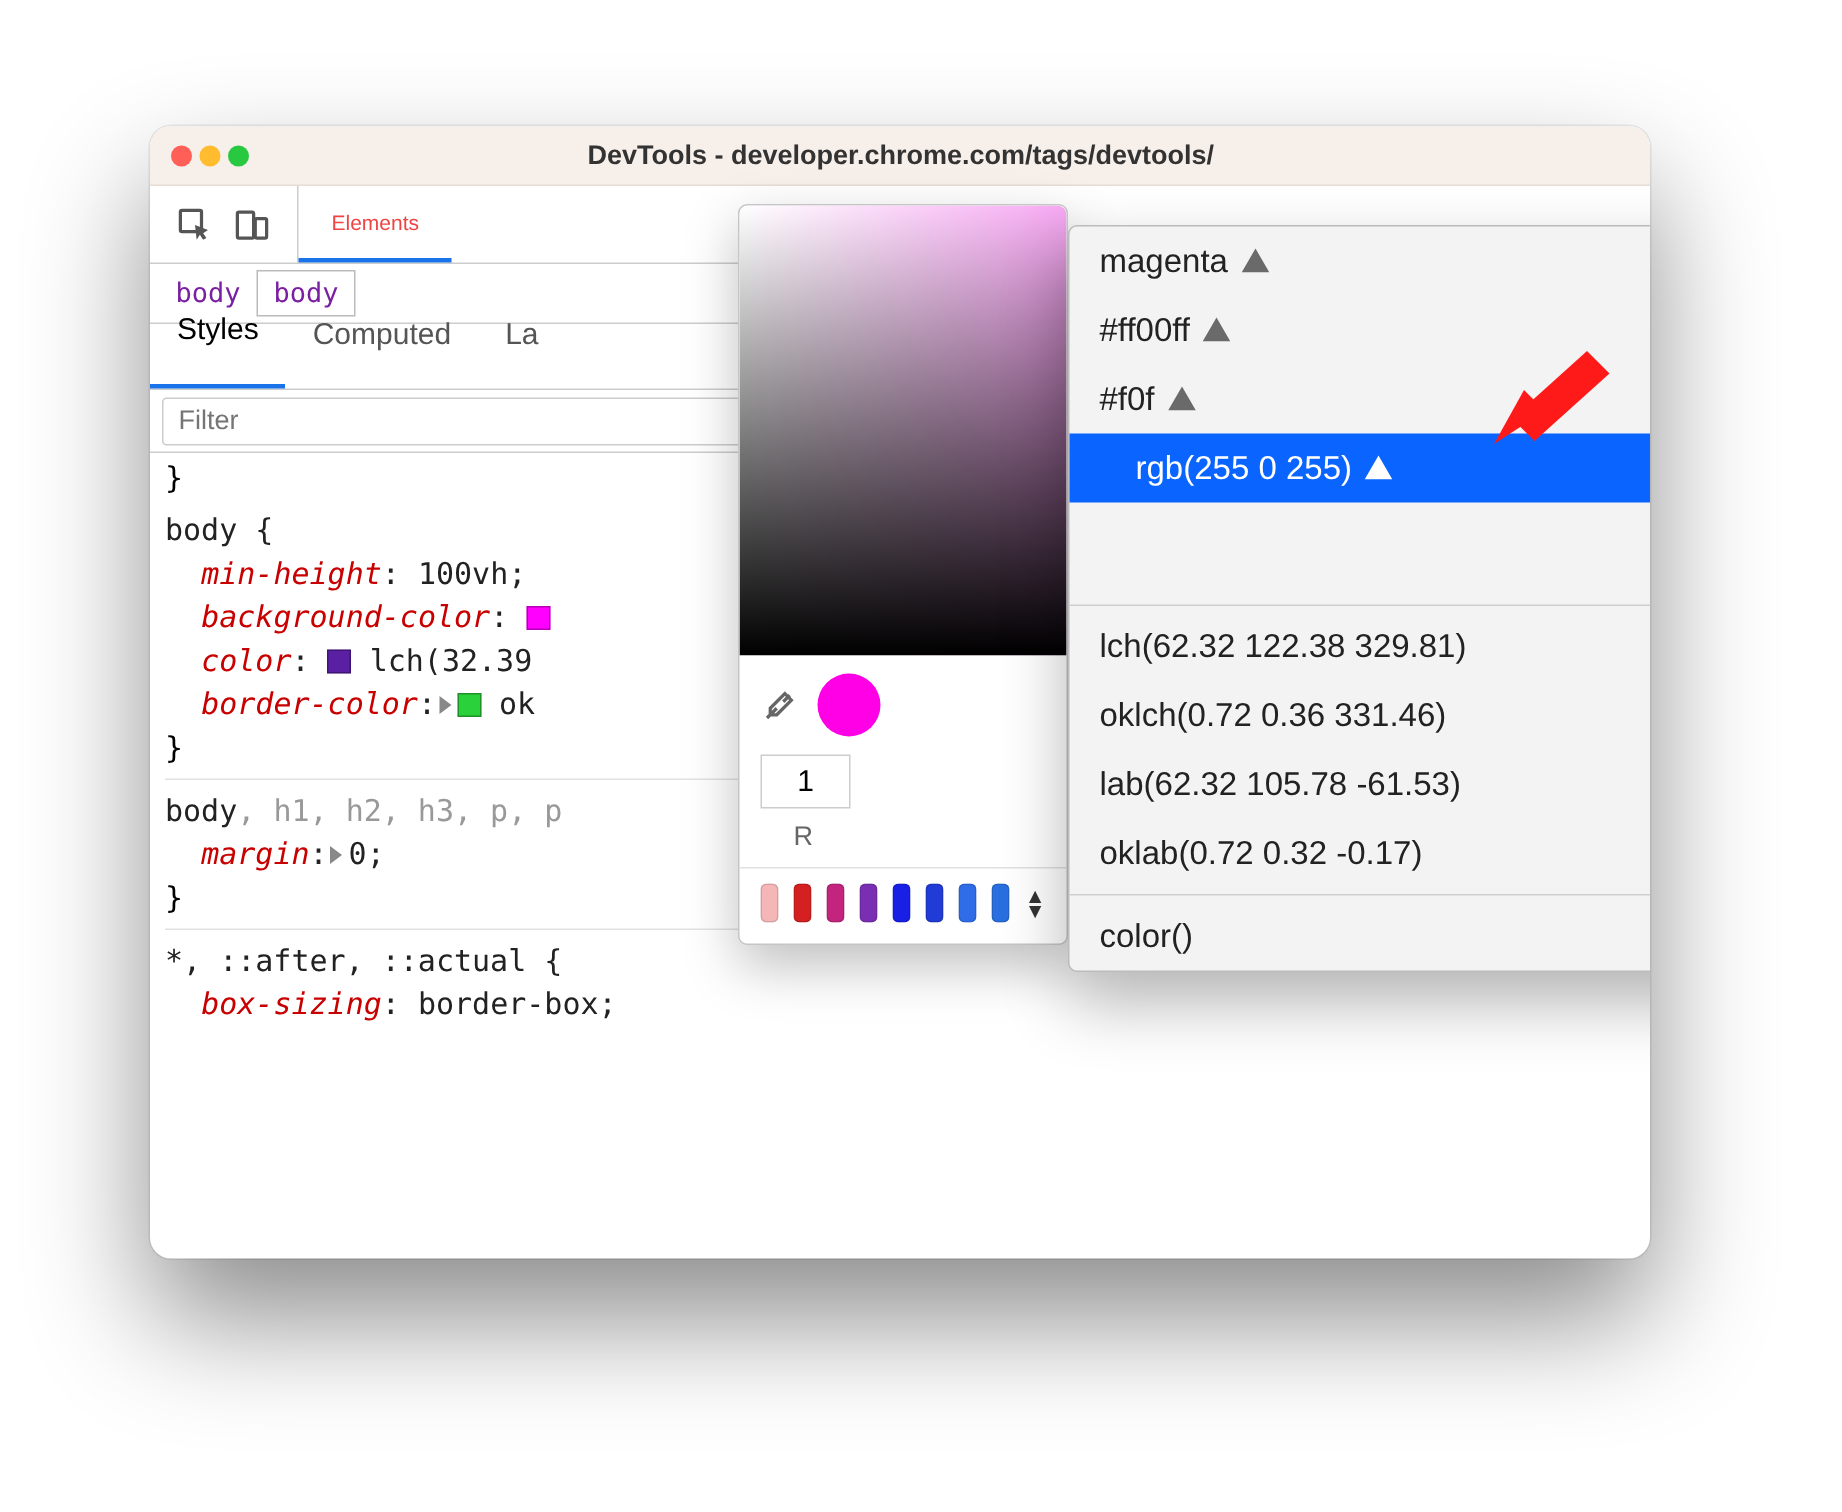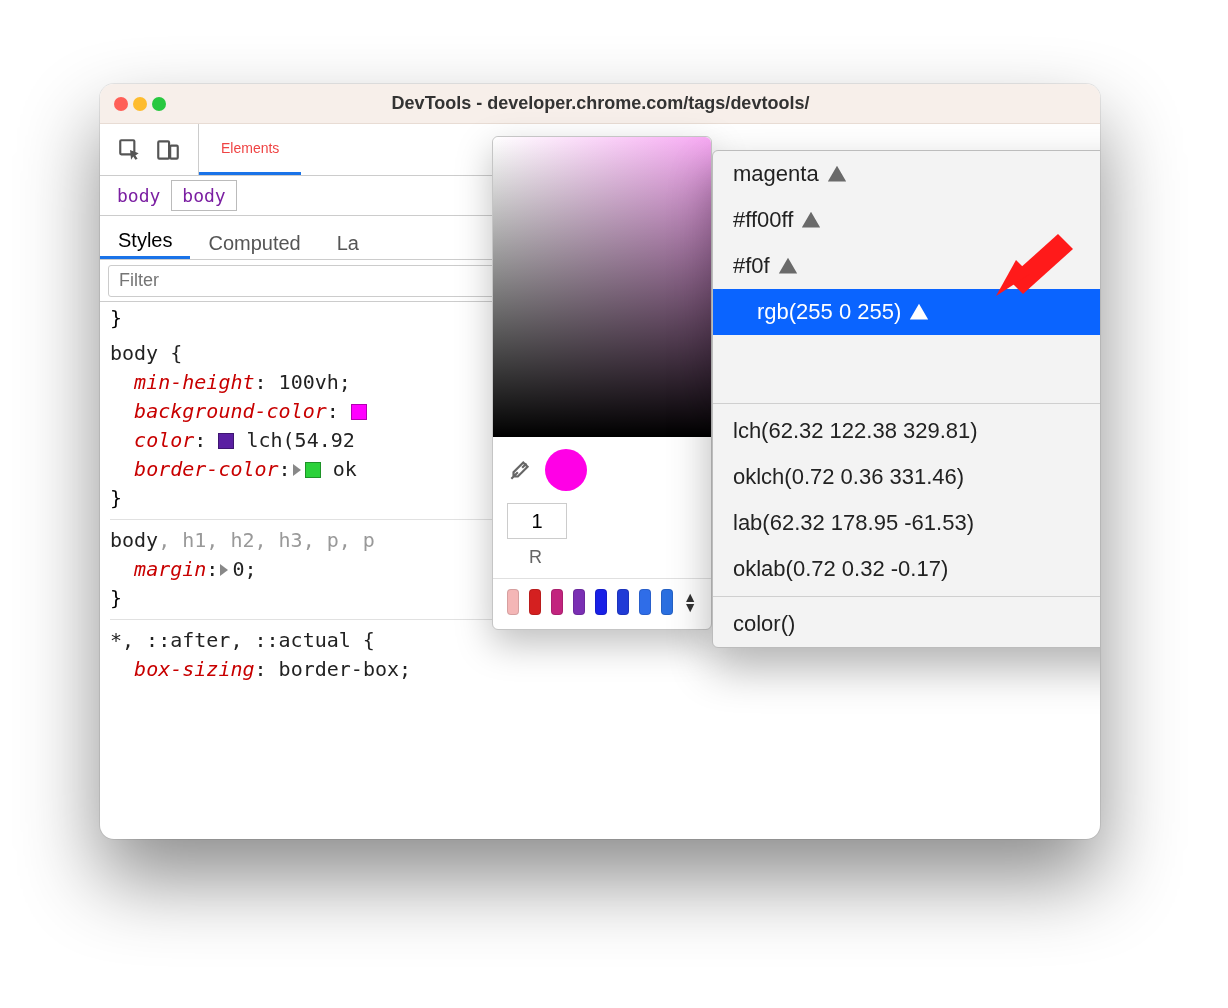--- a/index.html
+++ b/index.html
@@ -24,7 +24,7 @@
   .crumb { padding:4px 10px; color:#7b1fa2; border:1px solid transparent; }
   .crumb.active { background:#fff; border:1px solid #bbb; }
   .subtabs { height:44px; display:flex; align-items:flex-end; border-bottom:1px solid #ccc; }
-  .stab { padding:0 18px 4px; font-size:20px; color:#555; }
+  .stab { padding:0 18px 24px; font-size:20px; color:#555; }
   .stab.active { color:#000; border-bottom:3px solid #1a73e8; }
   .filterbar { height:42px; border-bottom:1px solid #ccc; display:flex; align-items:center; }
   .filterbar input { width:100%; height:32px; margin:0 8px; border:1px solid #ccc; border-radius:3px; padding:0 10px; font-size:18px; color:#666; }

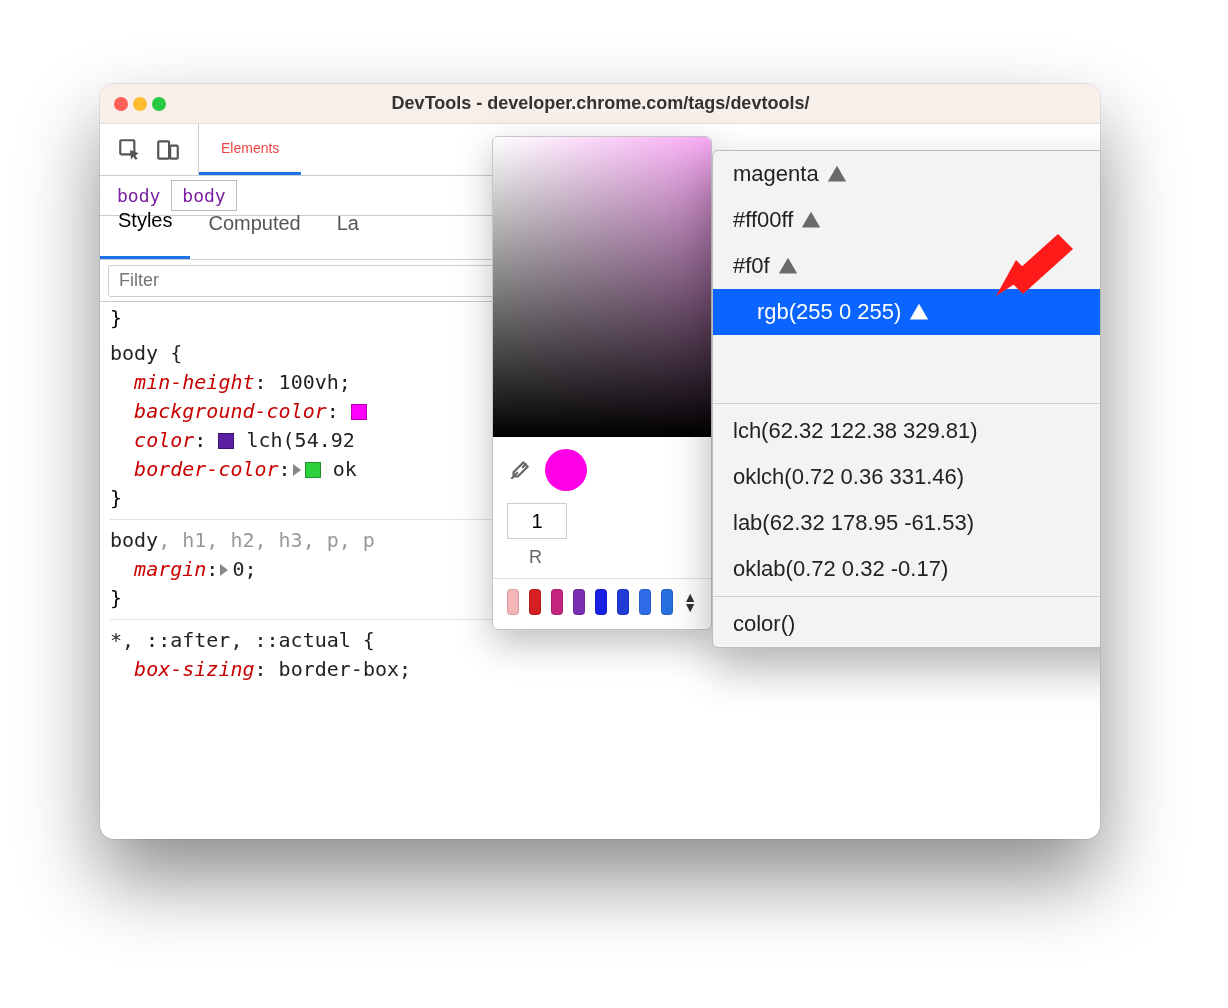--- a/index.html
+++ b/index.html
@@ -117,7 +117,7 @@
         <div class="sel">body {</div>
         <div>&nbsp;&nbsp;<span class="prop">min-height</span><span class="punct">: </span><span class="val">100vh;</span></div>
         <div>&nbsp;&nbsp;<span class="prop">background-color</span><span class="punct">:</span> <span class="swatch" style="background:#ff00ff"></span></div>
-        <div>&nbsp;&nbsp;<span class="prop">color</span><span class="punct">: </span><span class="swatch" style="background:#5a1fa2"></span> <span class="val">lch(54.92 </span></div>
+        <div>&nbsp;&nbsp;<span class="prop">color</span><span class="punct">: </span><span class="swatch" style="background:#5a1fa2"></span> <span class="val">lch(32.39 </span></div>
         <div>&nbsp;&nbsp;<span class="prop">border-color</span><span class="punct">:</span><span class="tri"></span><span class="swatch" style="background:#2bd13a"></span> <span class="val">ok</span></div>
         <div>}</div>
       </div>

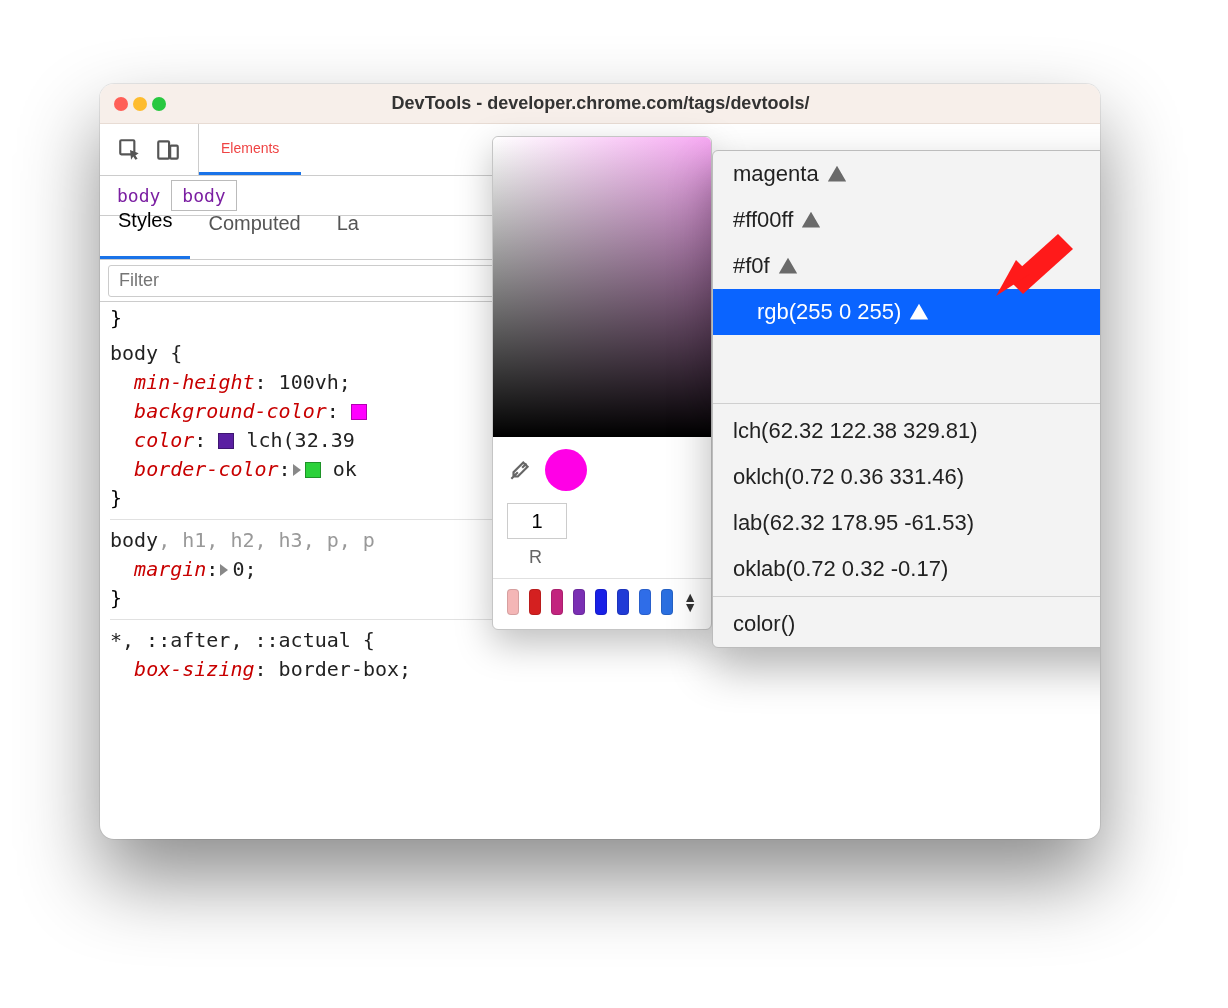--- a/index.html
+++ b/index.html
@@ -199,7 +199,7 @@
           <span>oklch(0.72 0.36 331.46)</span>
         </div>
       <div class="fi">
-          <span>lab(62.32 178.95 -61.53)</span>
+          <span>lab(62.32 105.78 -61.53)</span>
         </div>
       <div class="fi">
           <span>oklab(0.72 0.32 -0.17)</span>

